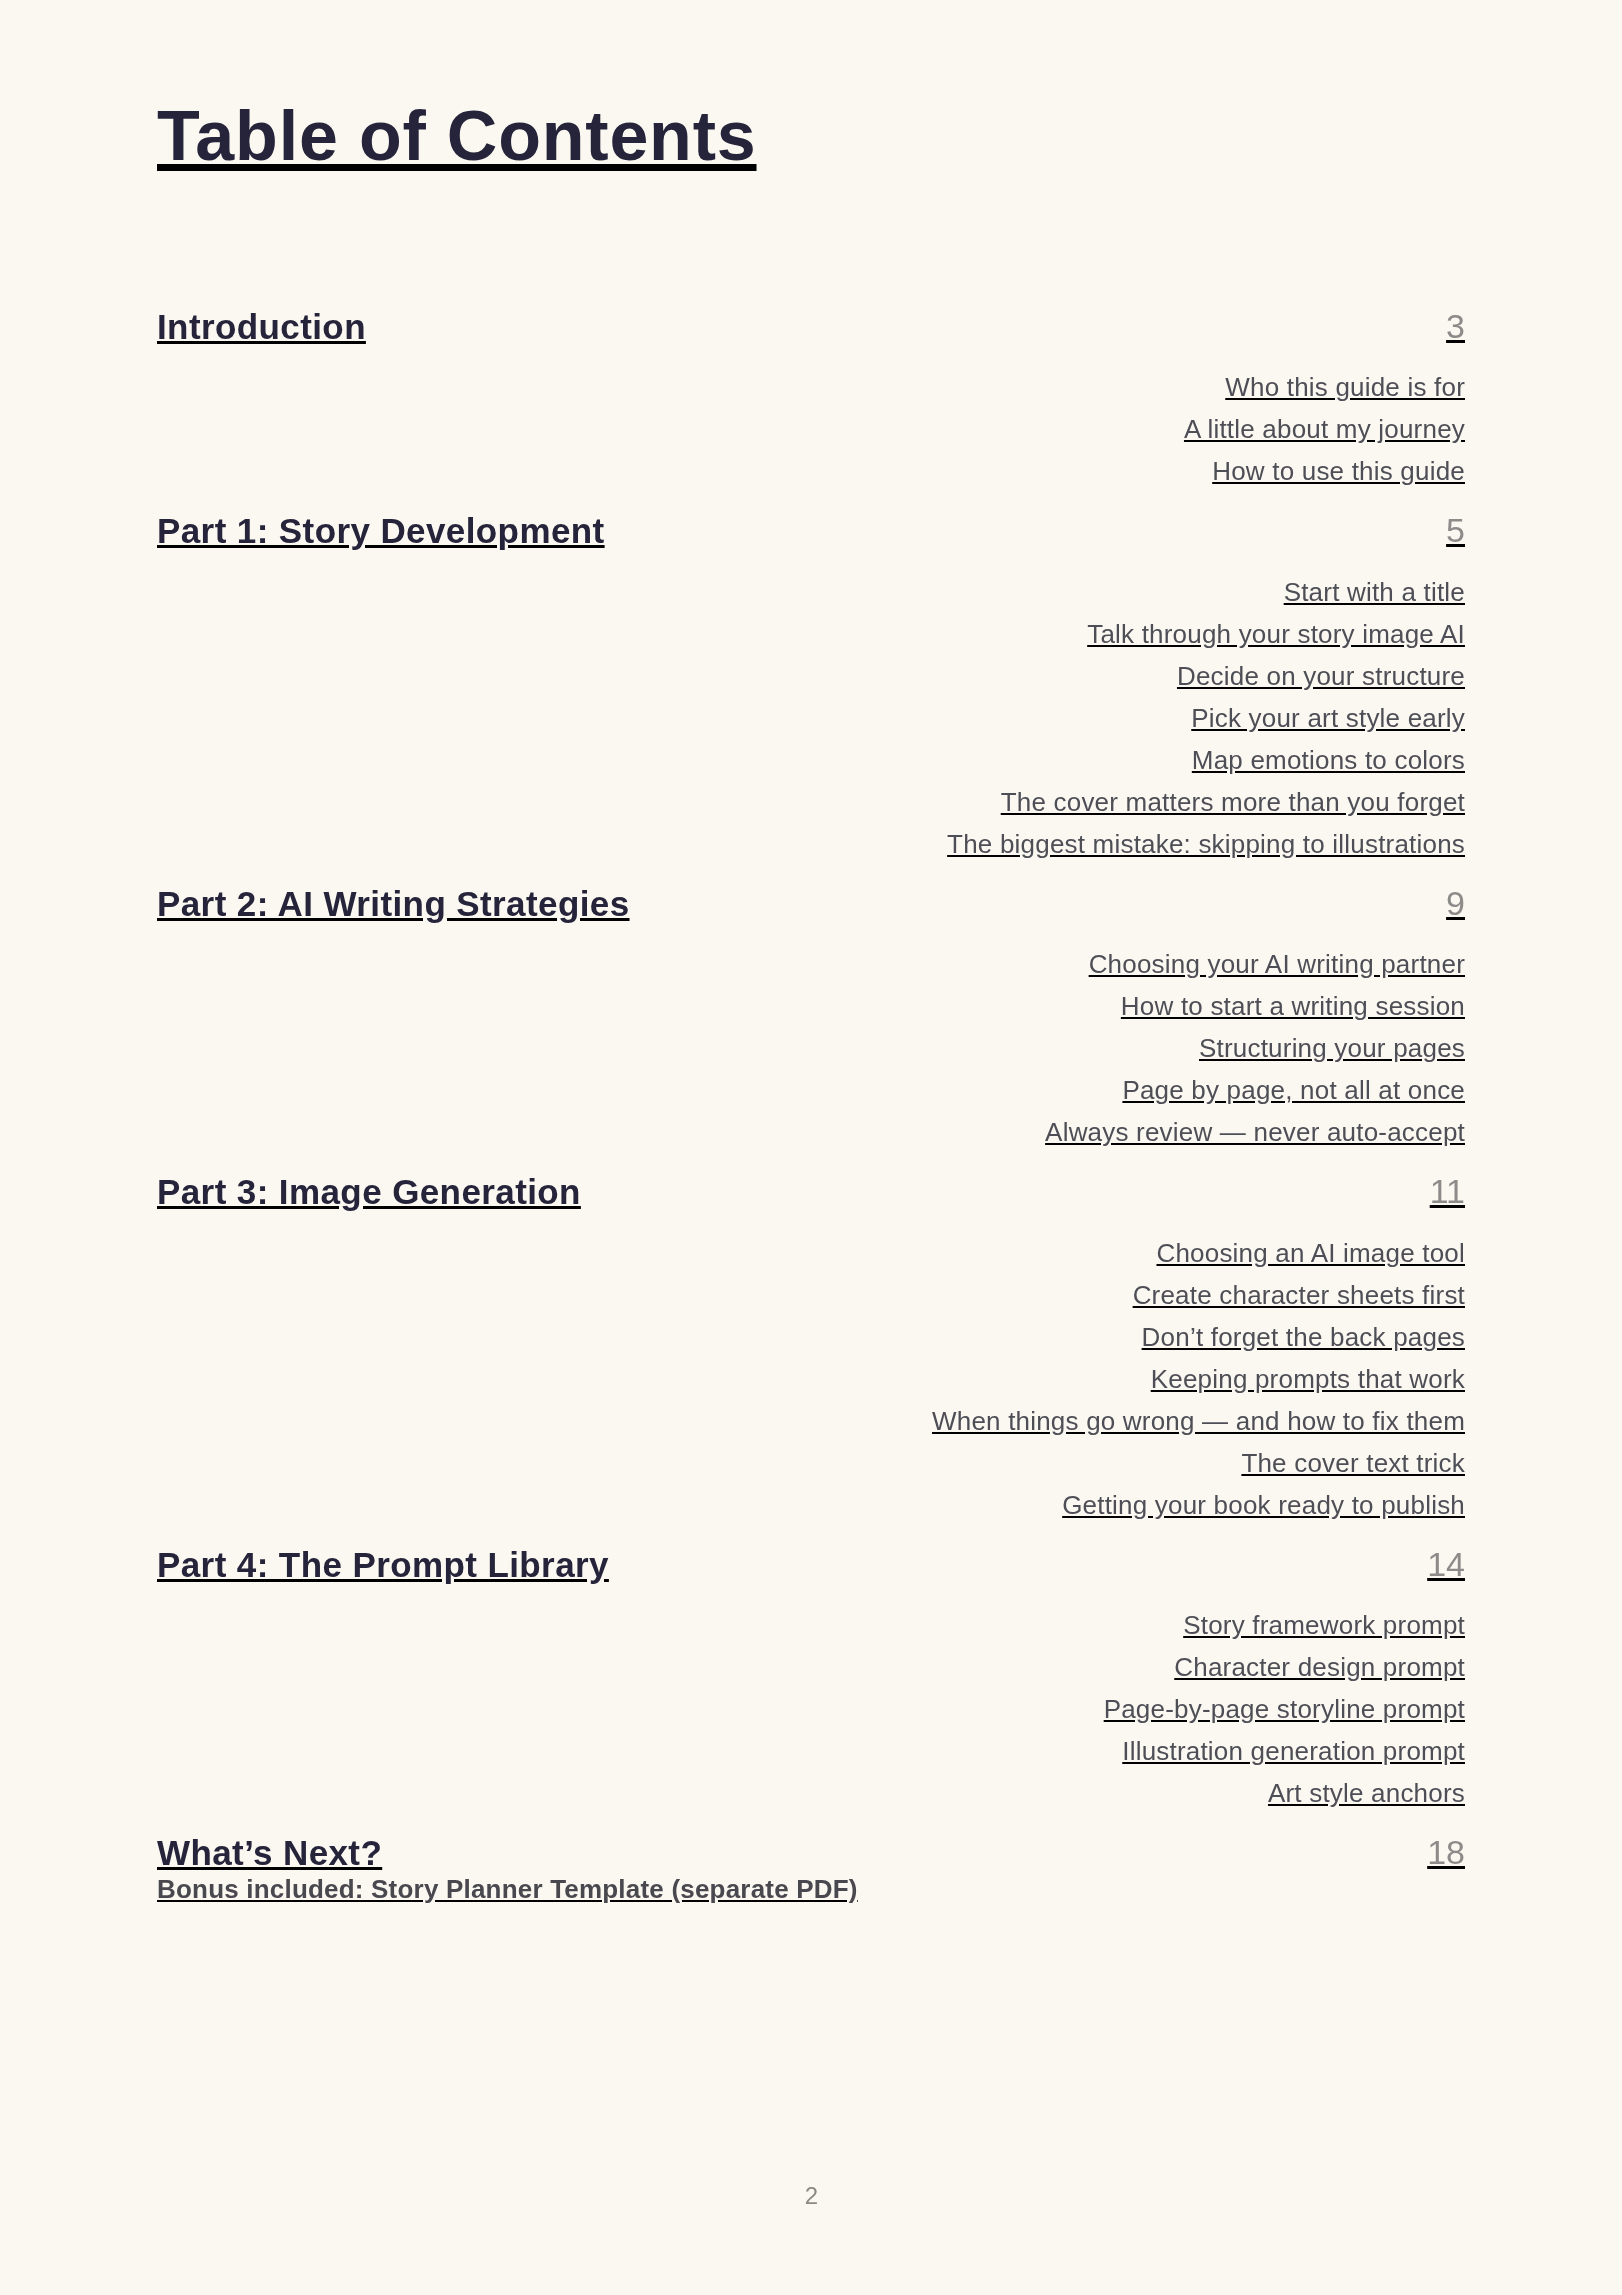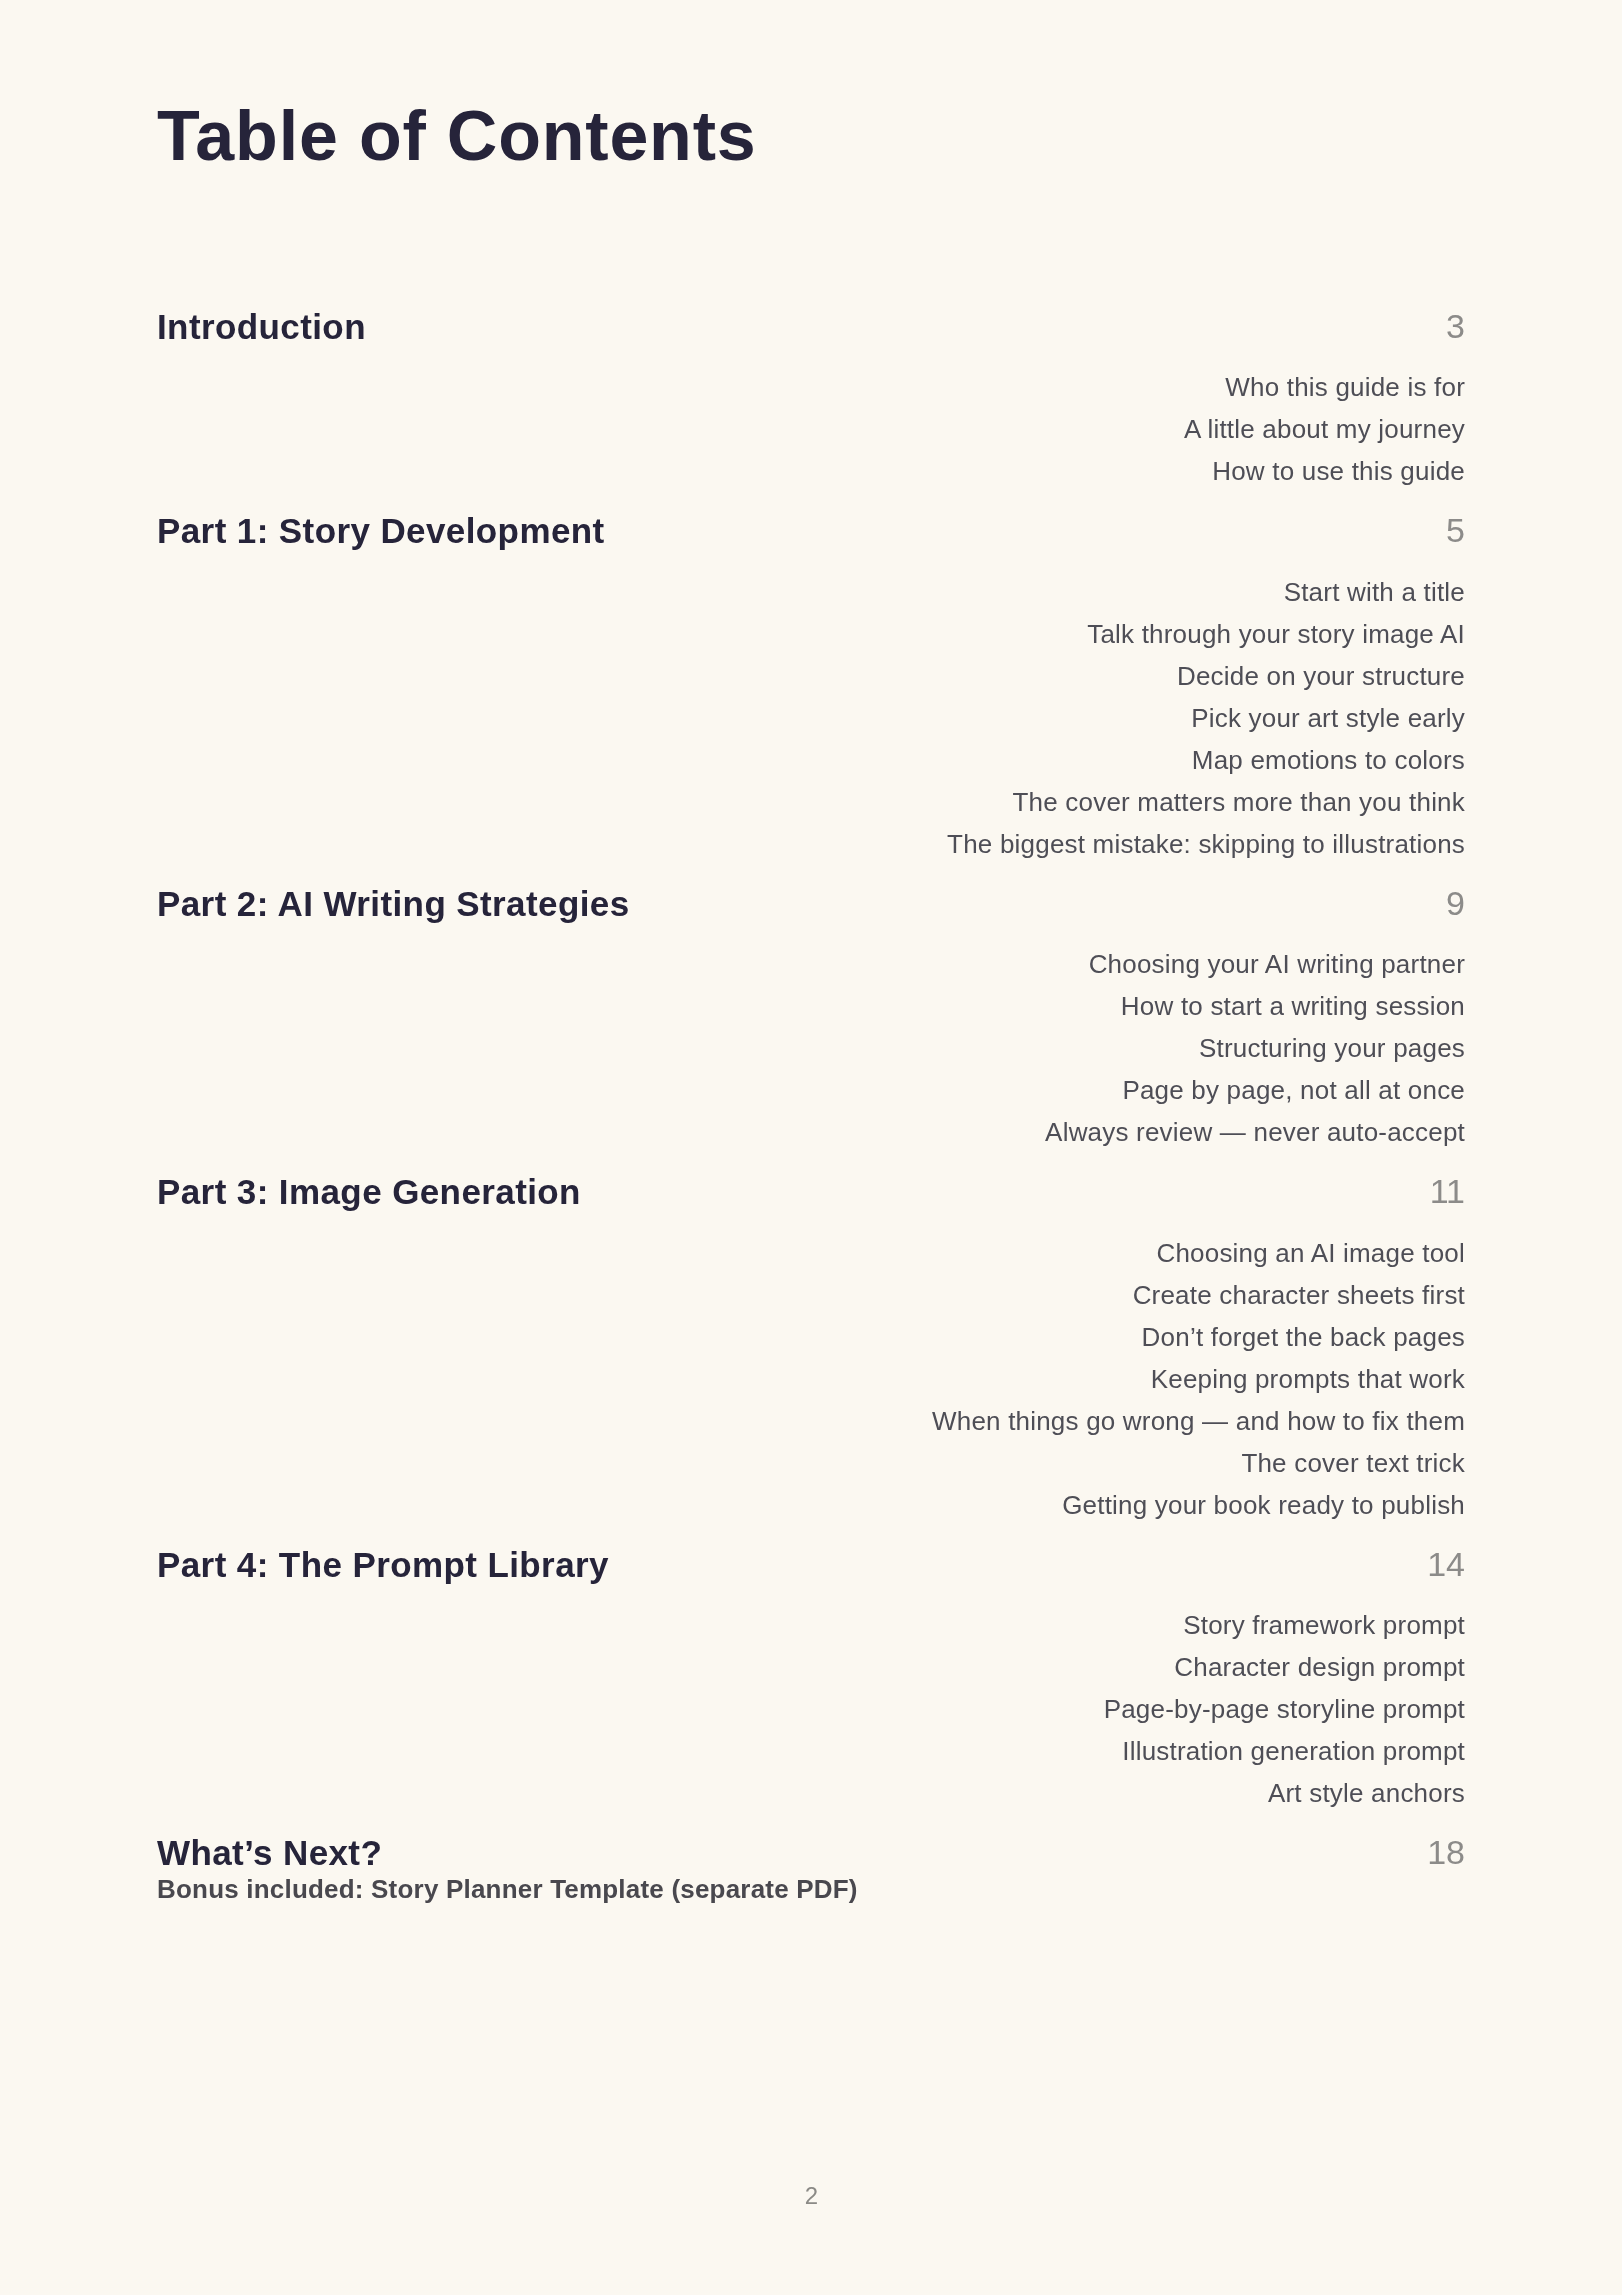--- a/index.html
+++ b/index.html
@@ -22,6 +22,7 @@
     width:100%;height:100%;
     padding:96px 158px 0 157px;
     position:relative;
+    text-decoration:underline;
   }
   .doc-title{
     font-size:70px;

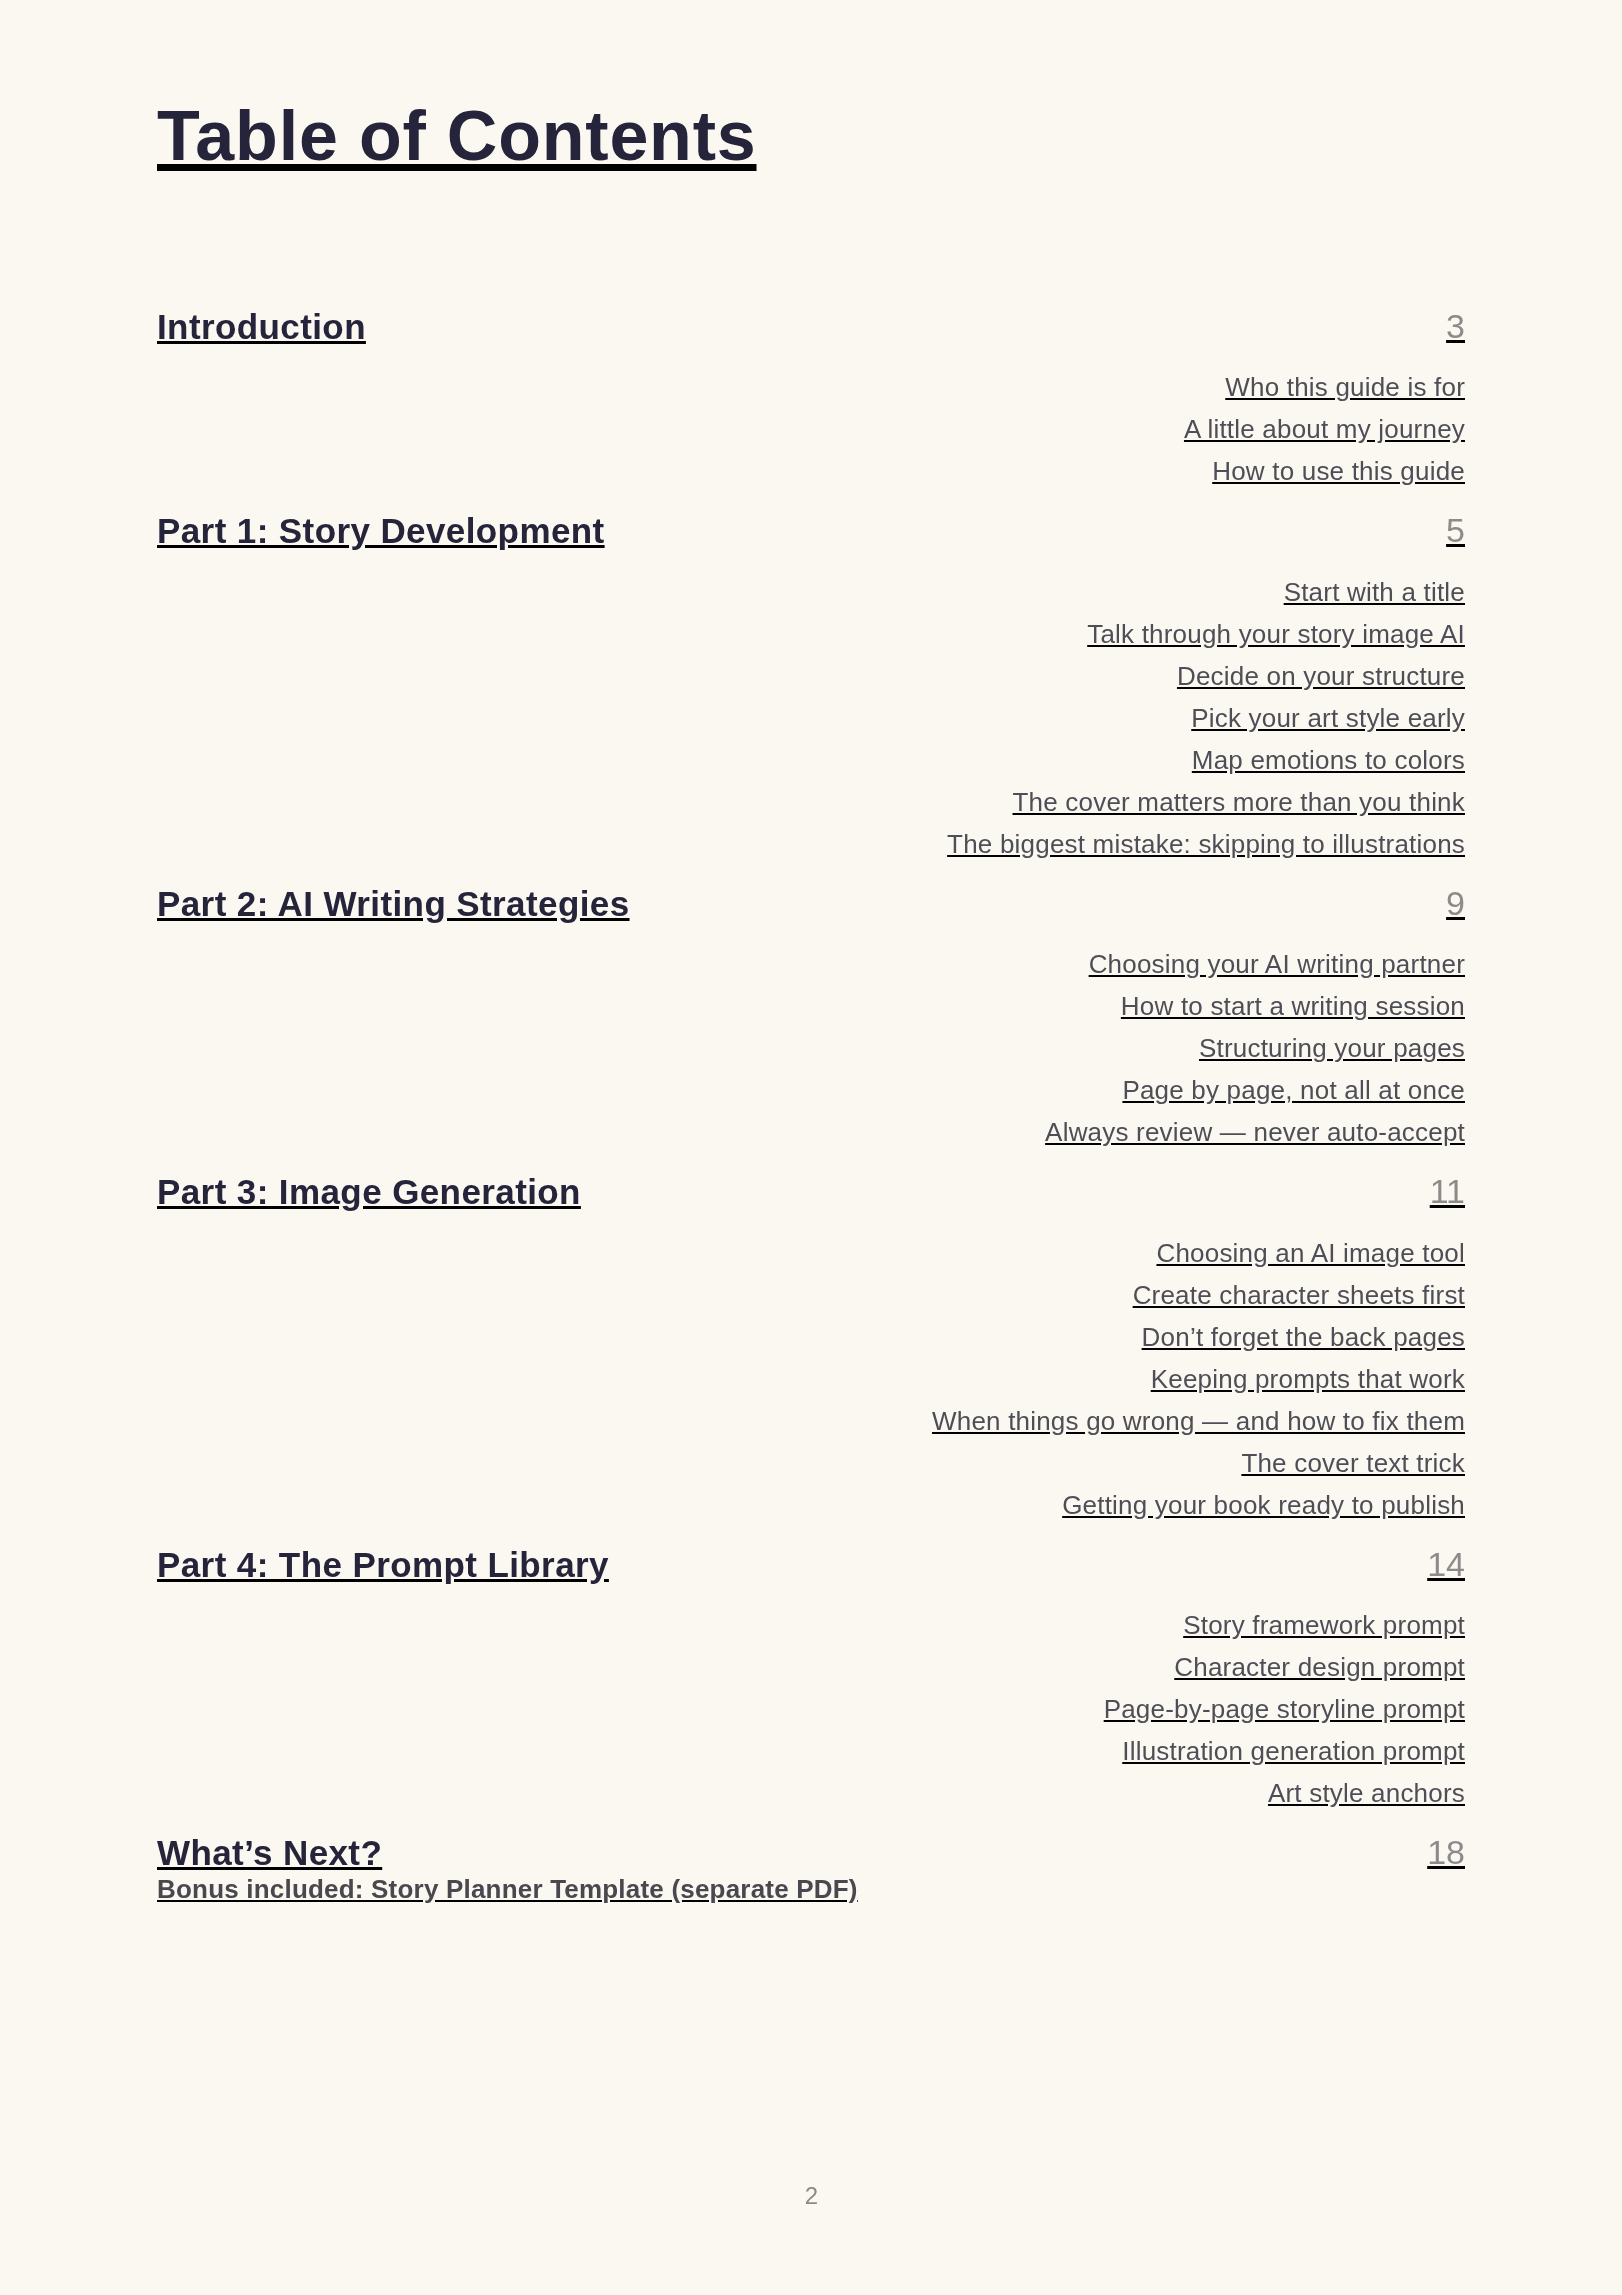--- a/index.html
+++ b/index.html
@@ -108,7 +108,7 @@
           <div class="item">Decide on your structure</div>
           <div class="item">Pick your art style early</div>
           <div class="item">Map emotions to colors</div>
-          <div class="item">The cover matters more than you think</div>
+          <div class="item">The cover matters more than you forget</div>
           <div class="item">The biggest mistake: skipping to illustrations</div>
         </div>
   </section>

